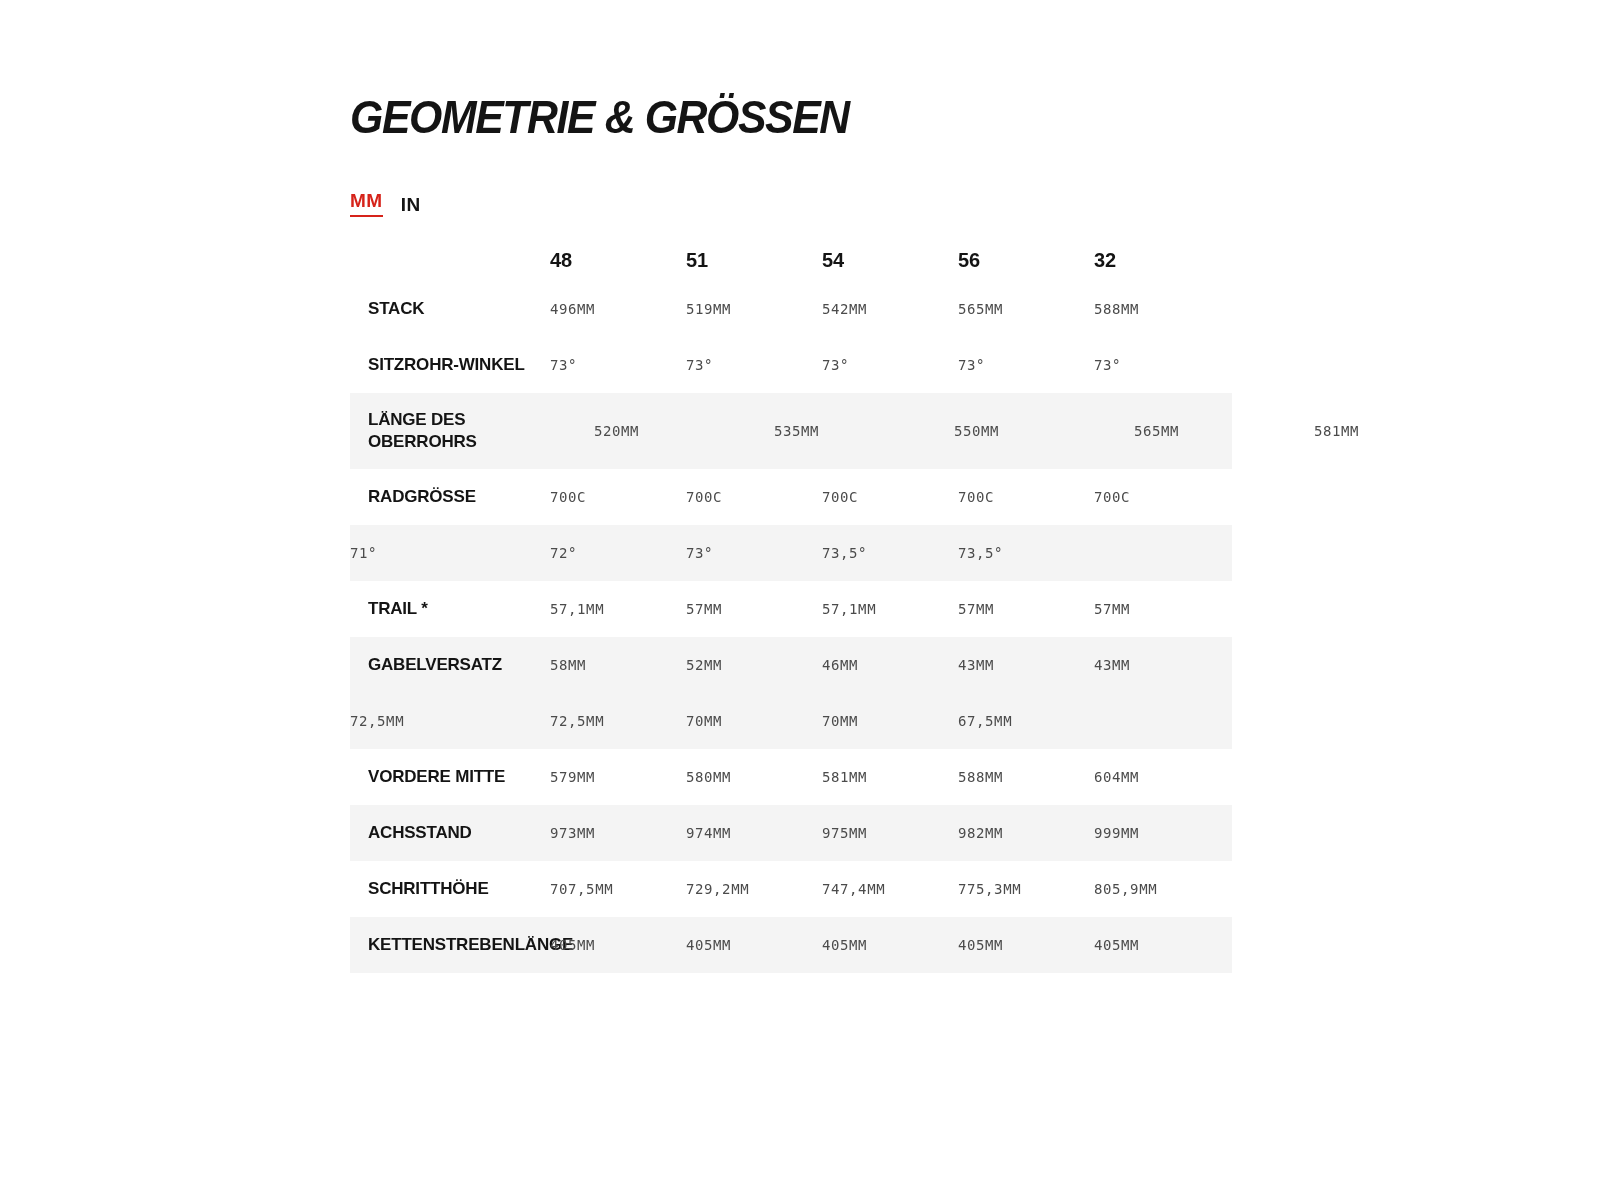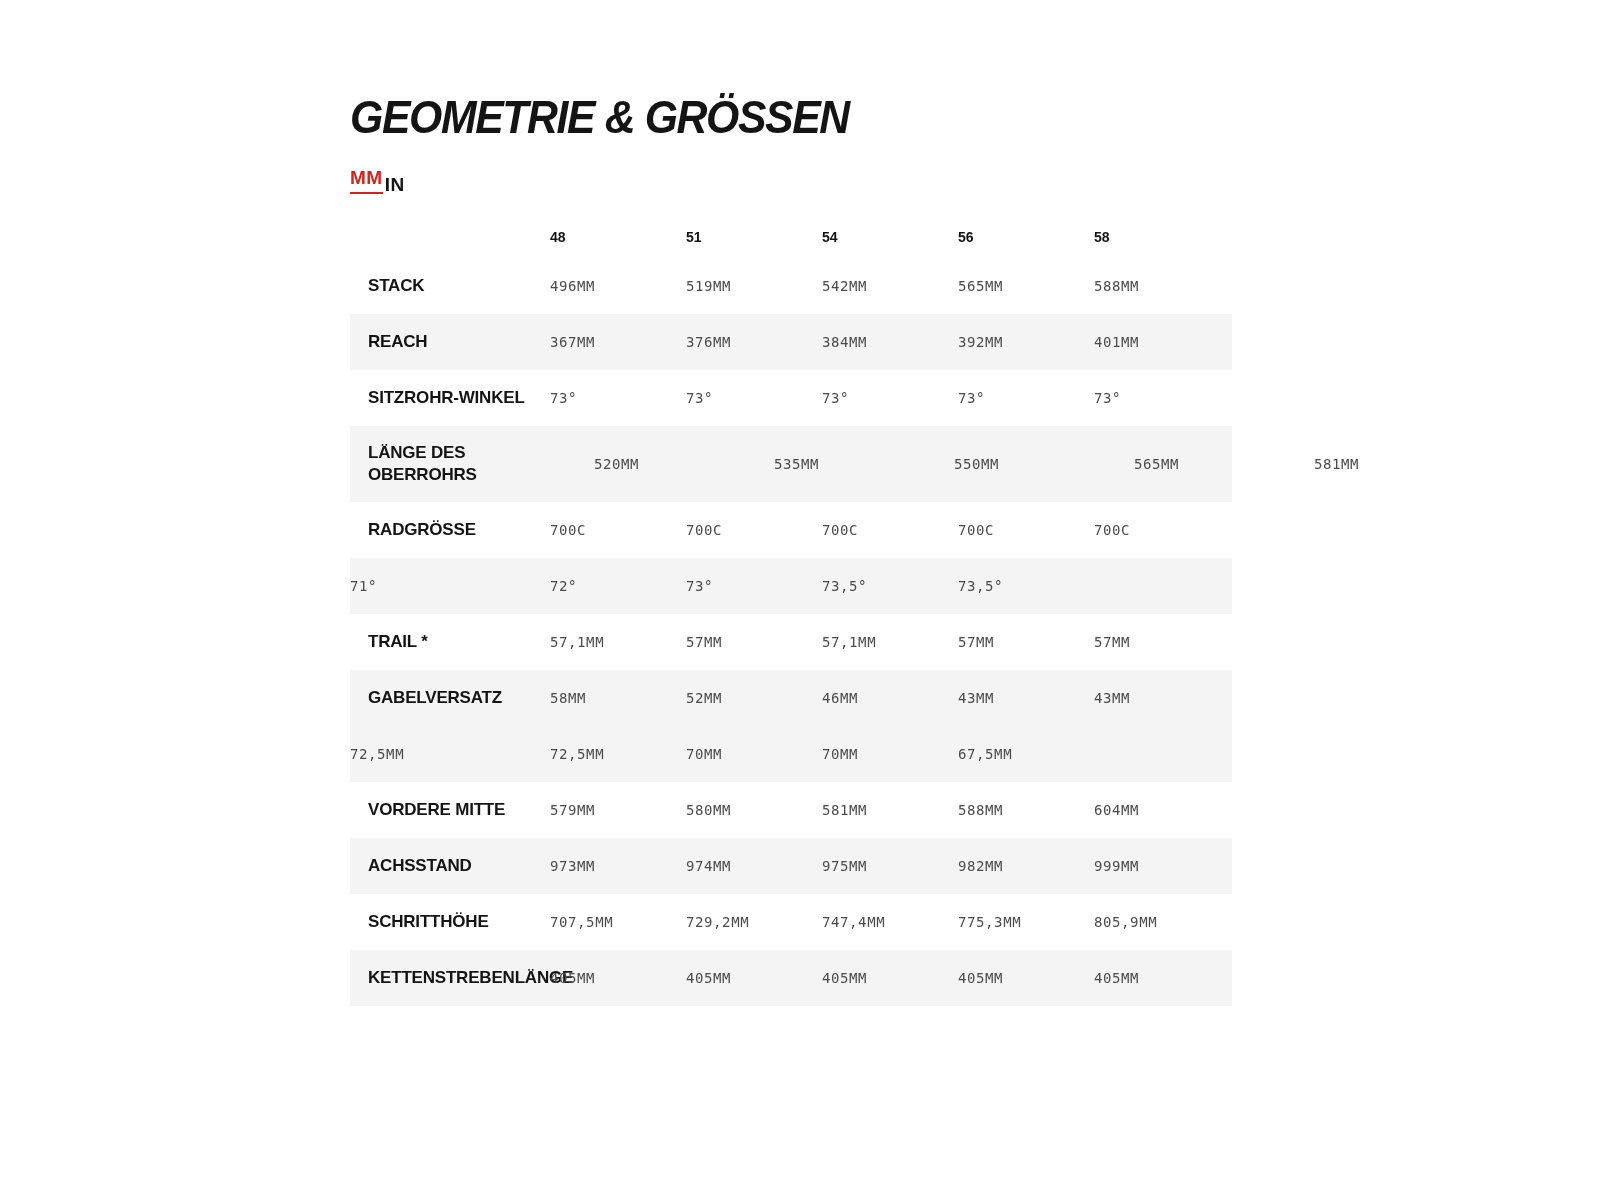--- a/index.html
+++ b/index.html
@@ -30,10 +30,10 @@
     transform-origin: left center;
   }
   .unit-toggle {
-    margin-top: 24px;
+    margin-top: 47px;
     display: flex;
-    align-items: flex-end;
-    gap: 2px;
+    align-items: center;
+    gap: 18px;
   }
   .unit {
     font-size: 19px;

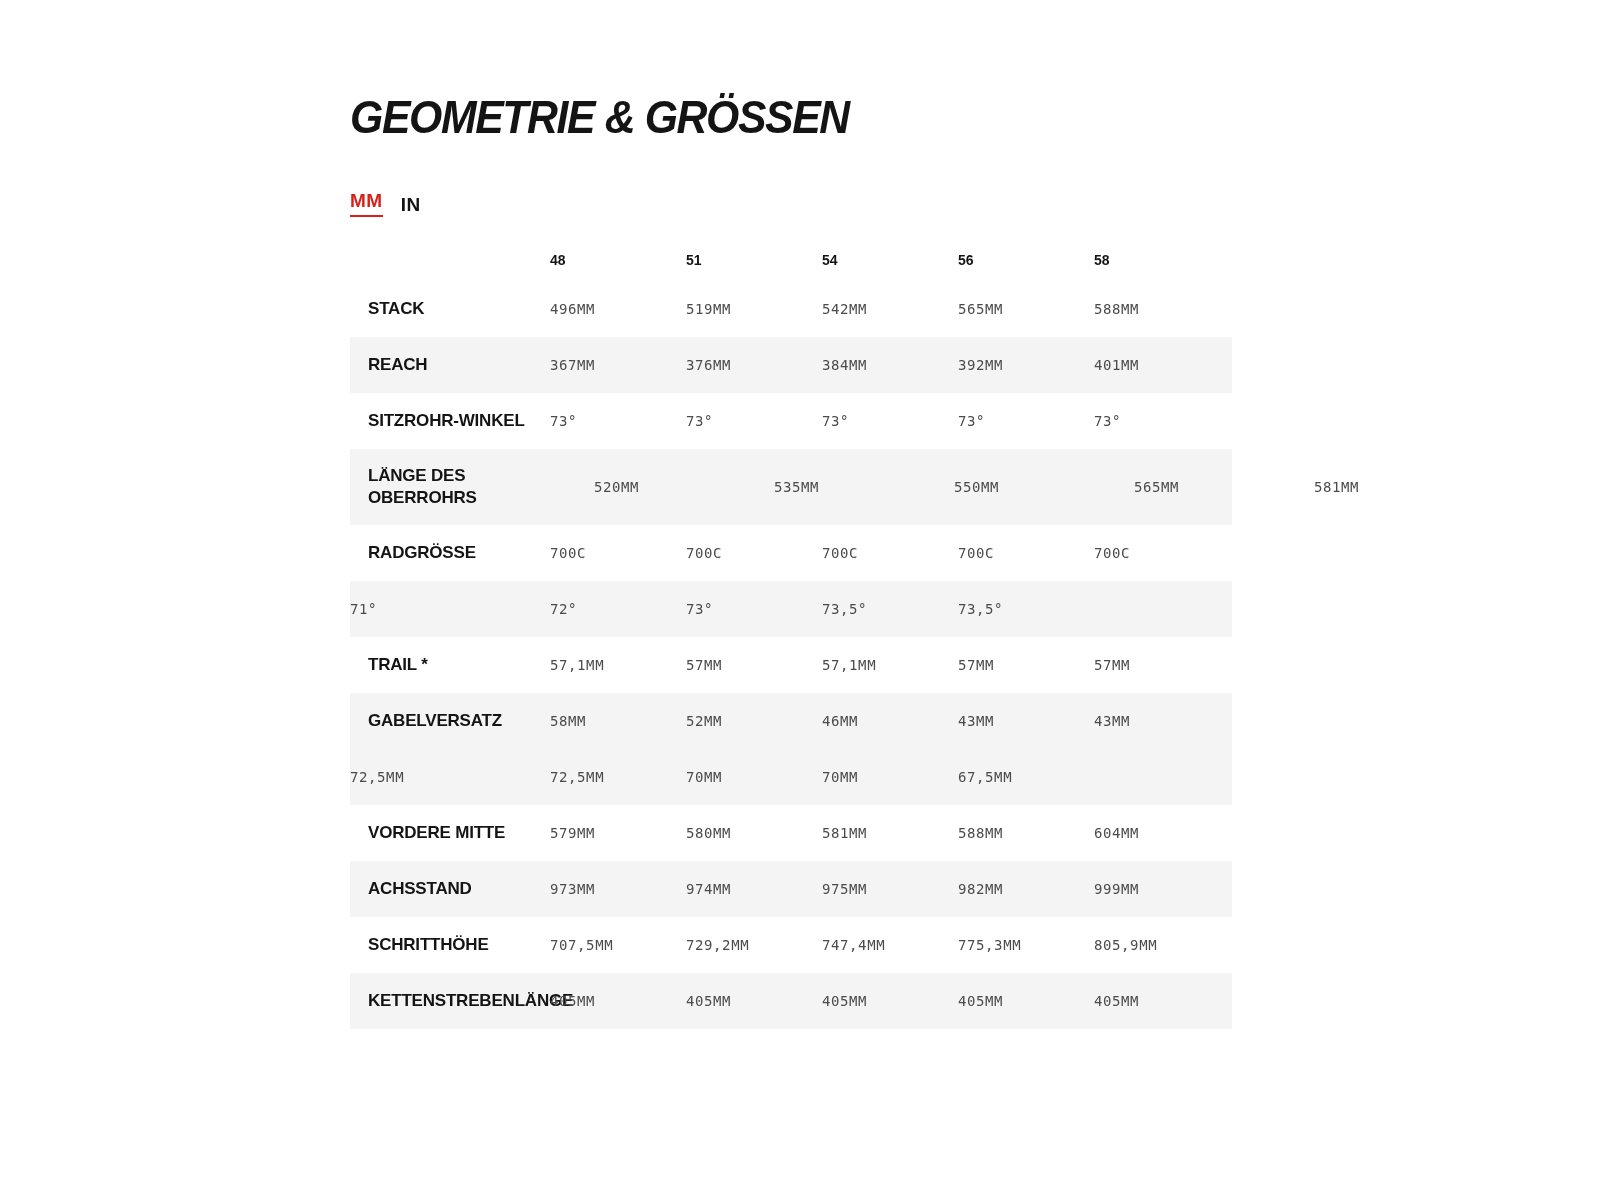--- a/index.html
+++ b/index.html
@@ -75,7 +75,7 @@
     white-space: pre-line;
   }
   .size-header {
-    font-size: 14px;
+    font-size: 20px;
     font-weight: 700;
     color: #141414;
     letter-spacing: 0;

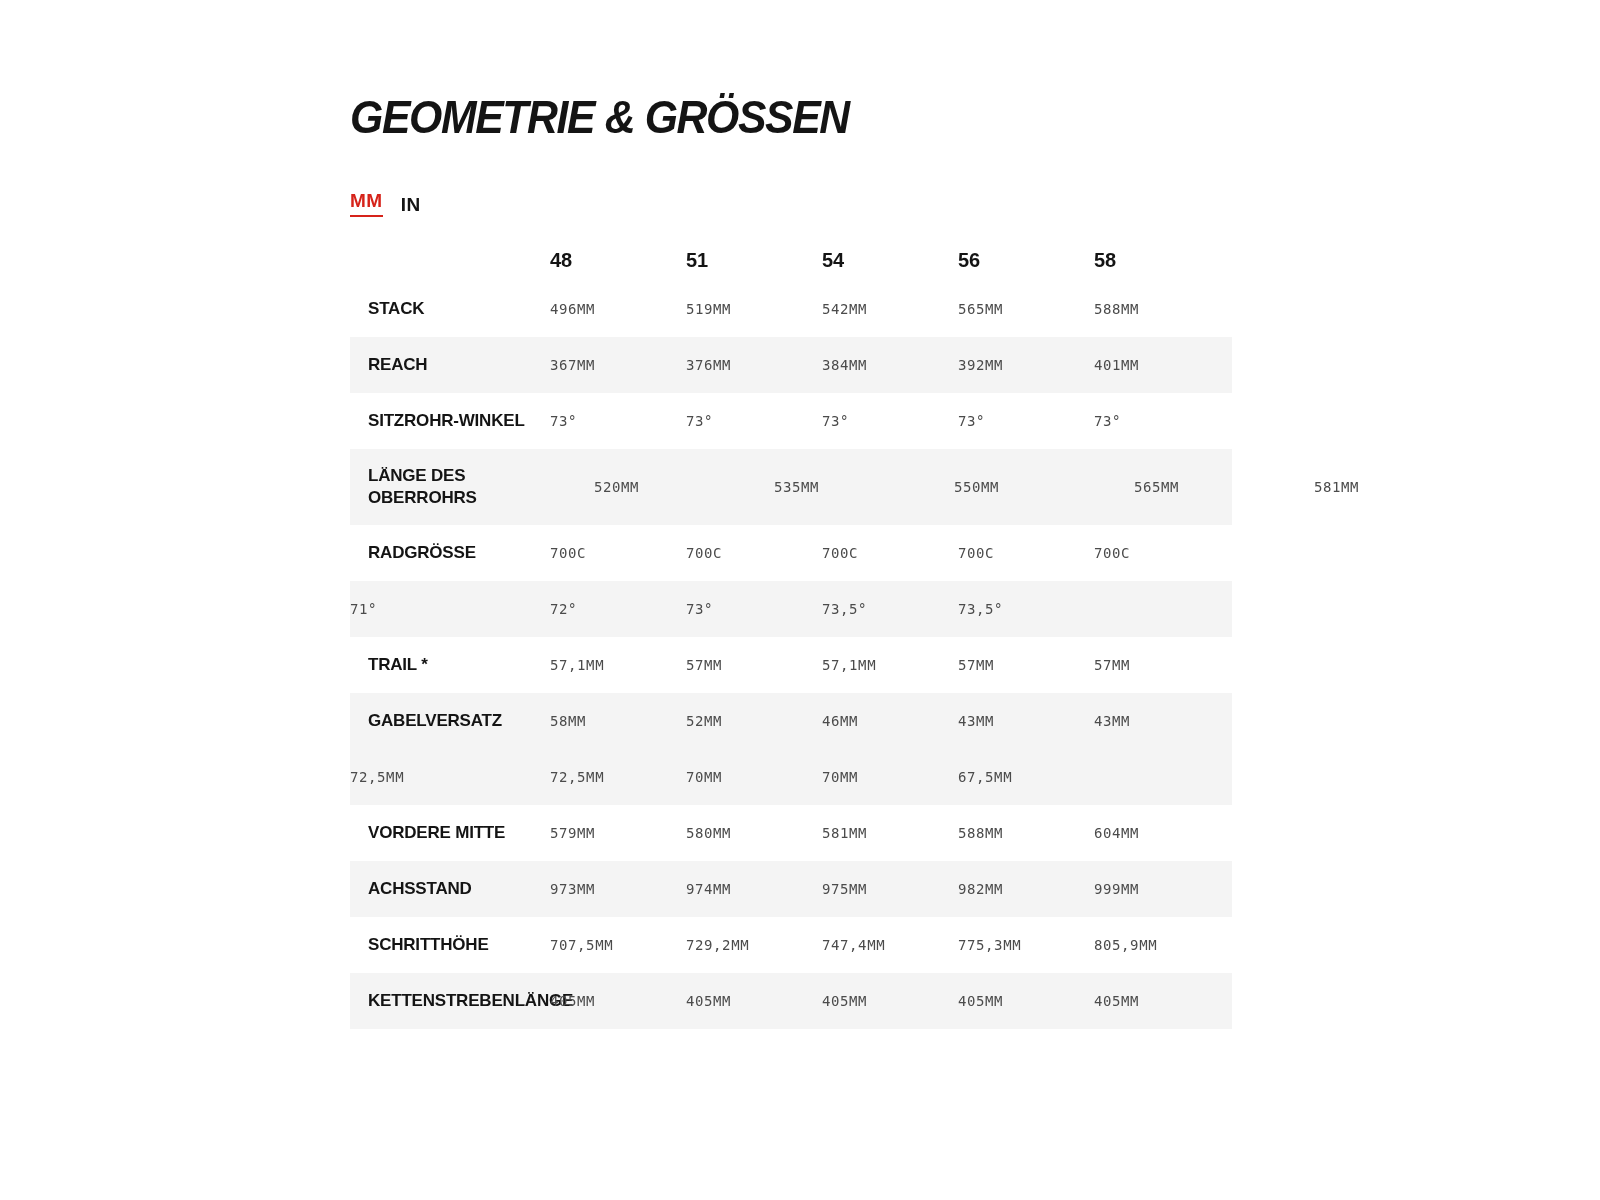--- a/index.html
+++ b/index.html
@@ -107,7 +107,7 @@
         <span class="size-header">51</span>
         <span class="size-header">54</span>
         <span class="size-header">56</span>
-        <span class="size-header">58</span>
+        <span class="size-header">32</span>
       </div>
     <div>
         <div class="geo-row">

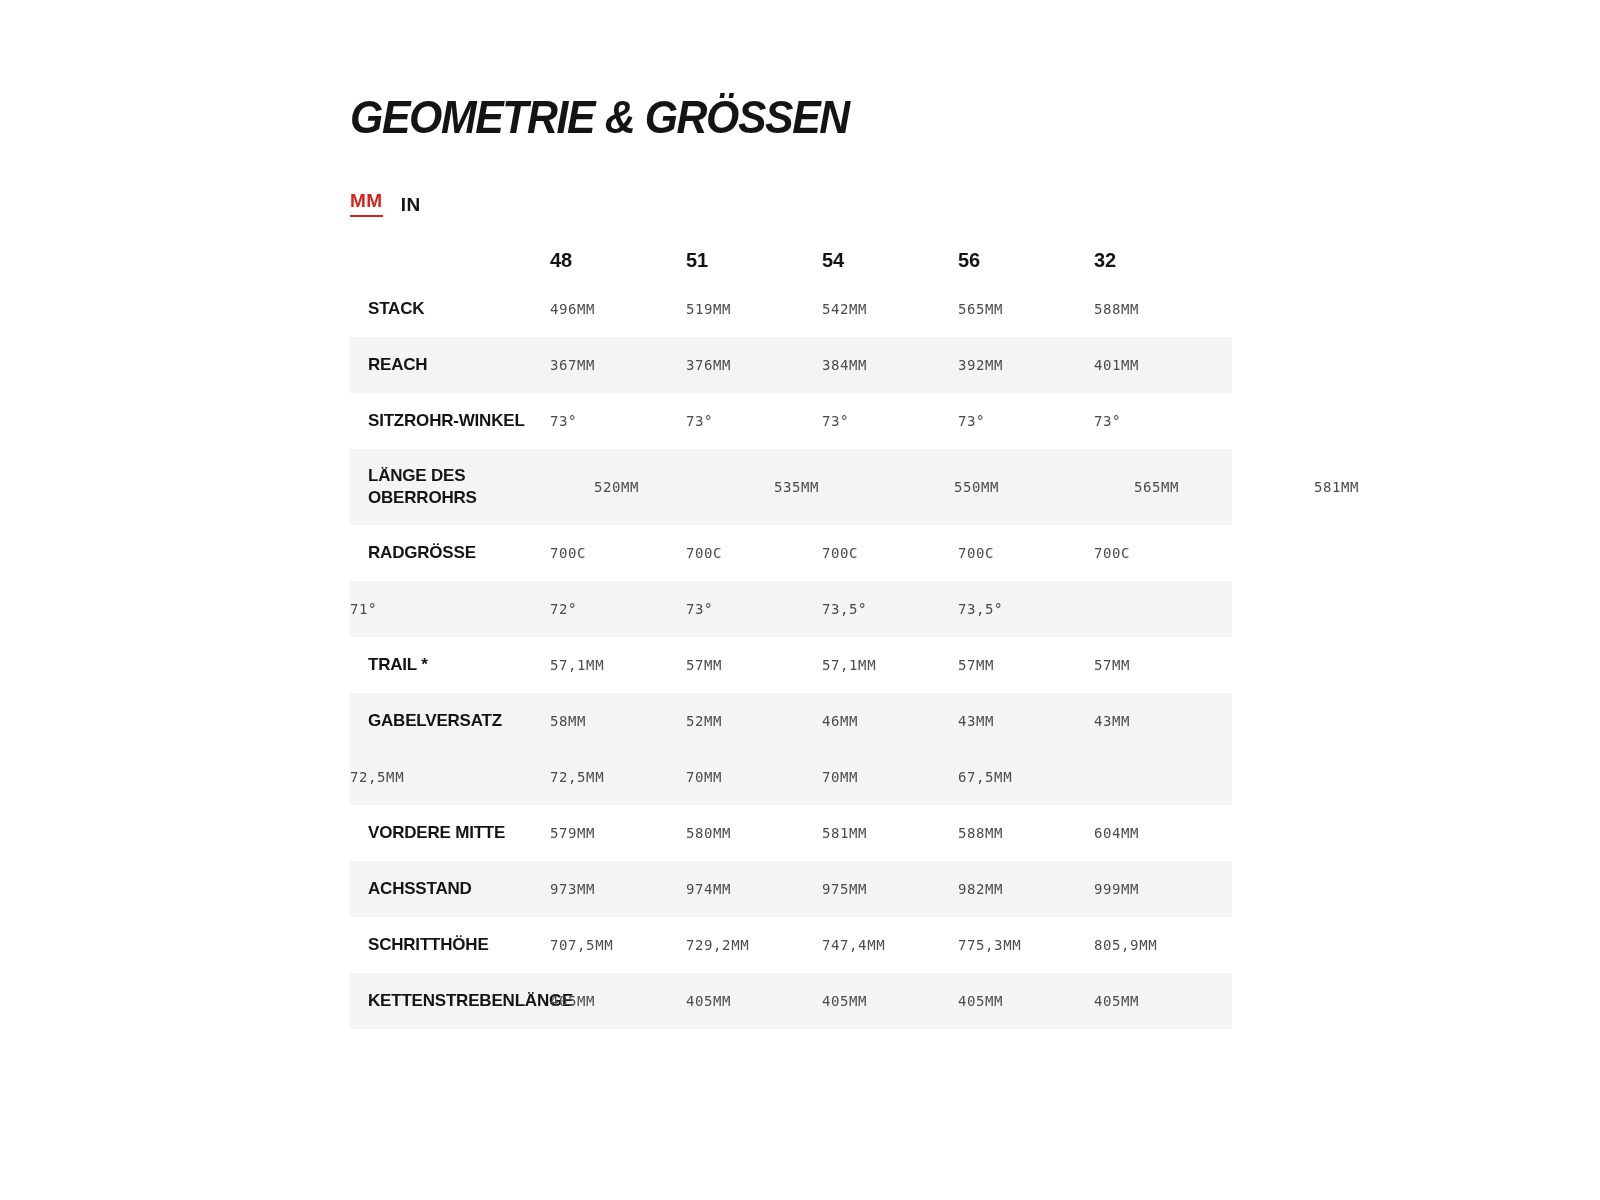--- a/index.html
+++ b/index.html
@@ -118,14 +118,6 @@
           <span class="cell-value">565MM</span>
           <span class="cell-value">588MM</span>
         </div>
-        <div class="geo-row striped">
-    <span class="row-label">REACH</span>
-  <span class="cell-value">367MM</span>
-          <span class="cell-value">376MM</span>
-          <span class="cell-value">384MM</span>
-          <span class="cell-value">392MM</span>
-          <span class="cell-value">401MM</span>
-        </div>
         <div class="geo-row">
     <span class="row-label">SITZROHR-WINKEL</span>
   <span class="cell-value">73°</span>

